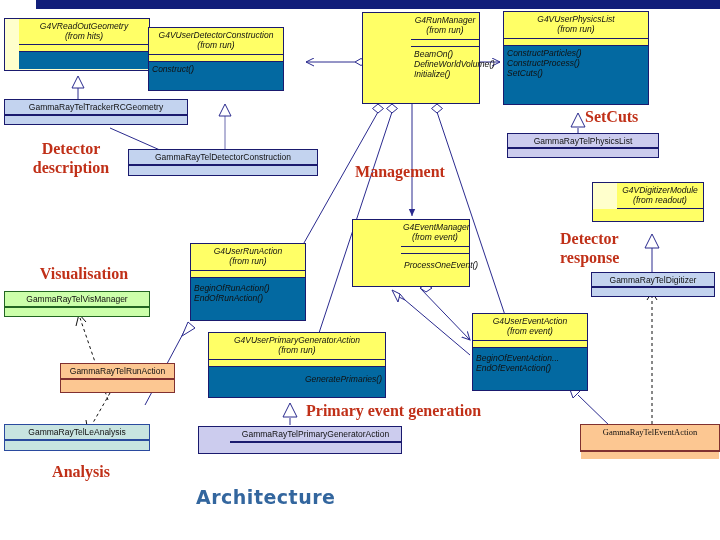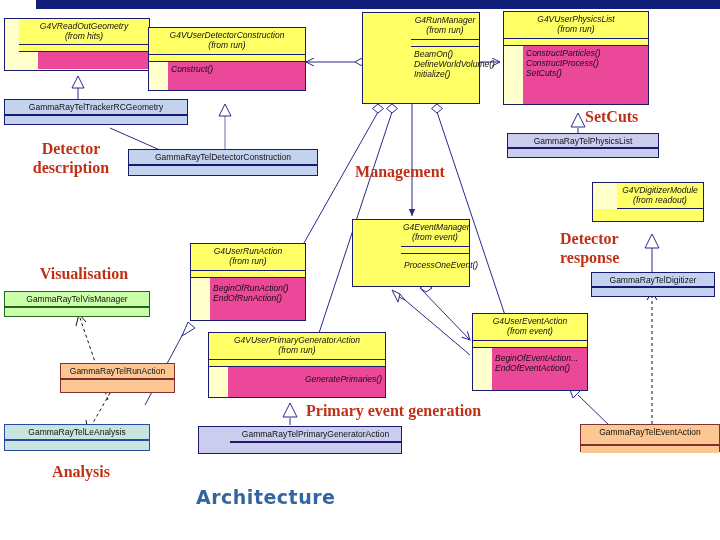--- a/index.html
+++ b/index.html
@@ -242,7 +242,7 @@
     <div class="ops" style="height:17px;"></div>
   </div>
 
-  <div class="umlbox c-yellow" style="left:148px; top:27px; width:158px; height:64px;">
+  <div class="umlbox c-yellow" style="left:148px; top:27px; width:136px; height:64px;">
     <div class="hdr" style="height:27px;">
       <span class="nm">G4VUserDetectorConstruction</span>
       <span class="pkg">(from run)</span>

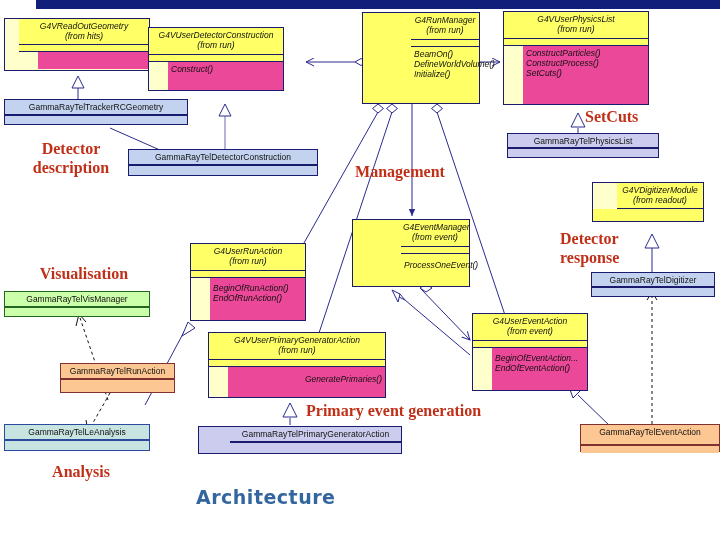--- a/index.html
+++ b/index.html
@@ -68,7 +68,7 @@
   .c-yellow  { background: #ffffcc; }
   .c-yellow  .hdr { background: #ffff66; }
   .c-yellow  .attrs { background: #ffff66; }
-  .c-yellow  .ops { background: #ec4899; margin-left: 19px; }
+  .c-yellow  .ops { background: #0369a1; }
 
   .c-yellow2 { background: #ffff66; padding-left: 48px; }
   .c-yellow2 .hdr { background: #ffff66; }

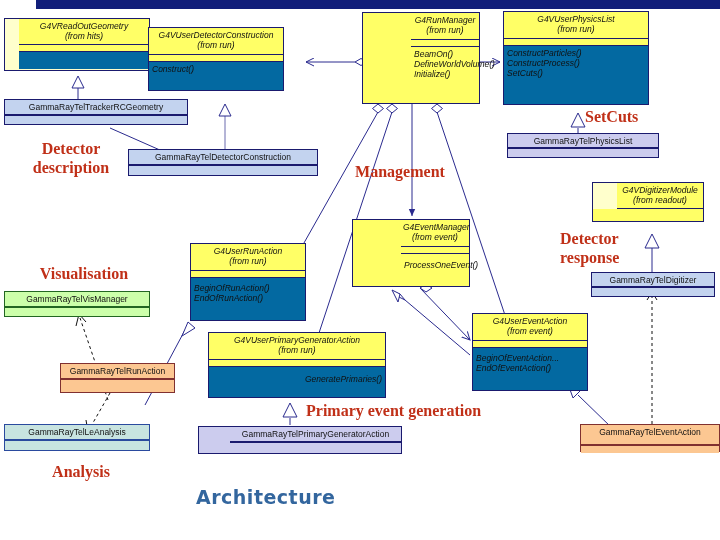--- a/index.html
+++ b/index.html
@@ -390,7 +390,7 @@
   </div>
 
   <div class="umlbox concrete c-orange" style="left:580px; top:424px; width:140px; height:28px;">
-    <div class="hdr" style="height:20px;">
+    <div class="hdr" style="height:26px;font-family:Liberation Serif, serif;">
       <span class="nm">GammaRayTelEventAction</span>
     </div>
     <div class="ops"></div>

